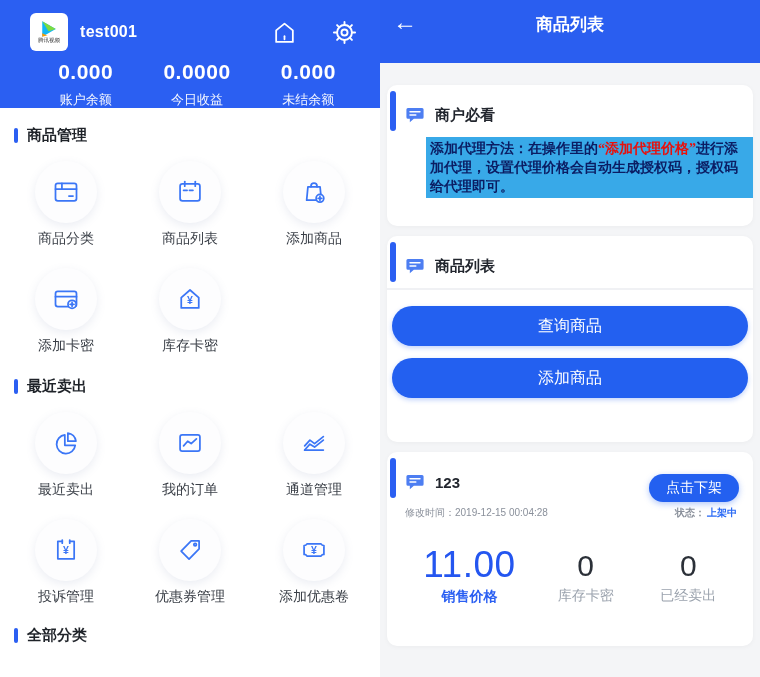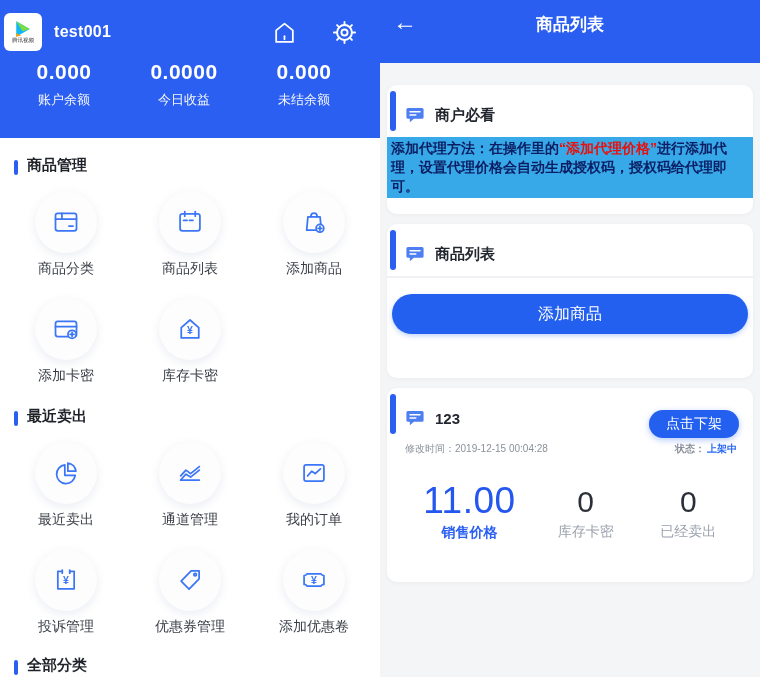--- a/index.html
+++ b/index.html
@@ -8,7 +8,7 @@
 
   
   .left-panel { width:380px; height:677px; background:#ffffff; overflow:hidden; flex:none; }
-  .left-header { background:#2b5ff2; height:138px; padding:10px 16px 0 4px; color:#fff; }
+  .left-header { background:#2b5ff2; height:108px; padding:10px 16px 0 30px; color:#fff; }
   .lh-row1 { display:flex; align-items:center; height:44px; }
   .logo-box { width:38px; height:38px; background:#fff; border-radius:6px; display:flex; flex-direction:column; align-items:center; justify-content:center; overflow:hidden; }
   .logo-box svg { display:block; }

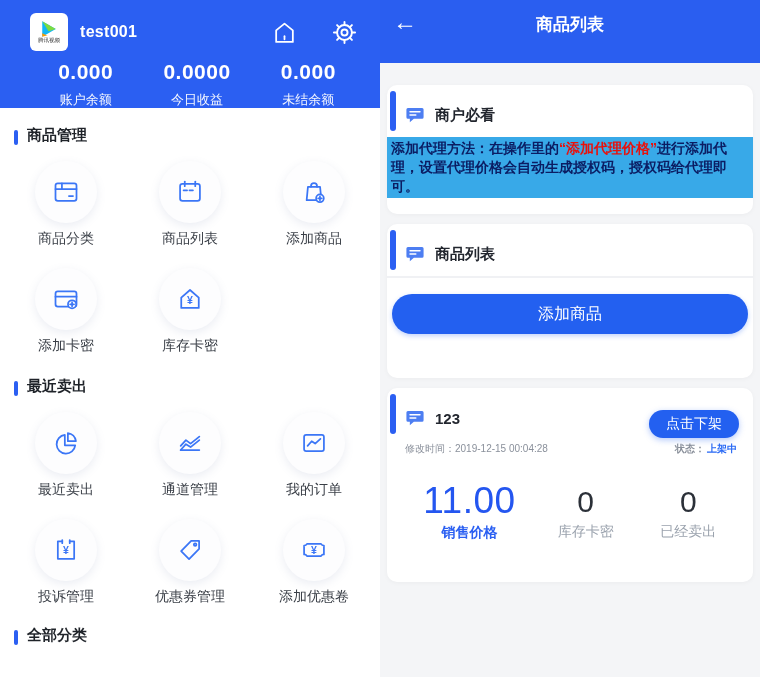--- a/index.html
+++ b/index.html
@@ -46,7 +46,7 @@
   .card-title { font-size:15px; font-weight:bold; color:#22262e; }
   .chat-icon svg { display:block; }
 
-  .card-notice { margin-top:22px; padding-bottom:16px; }
+  .card-notice { margin-top:22px; padding-bottom:28px;font-family:Liberation Serif, serif; }
   .notice-highlight { background:#38a9e8; padding:2px 4px; font-size:14px; font-weight:bold; line-height:19px; color:#0b1d63; }
   .notice-red { color:#e8100c; }
 

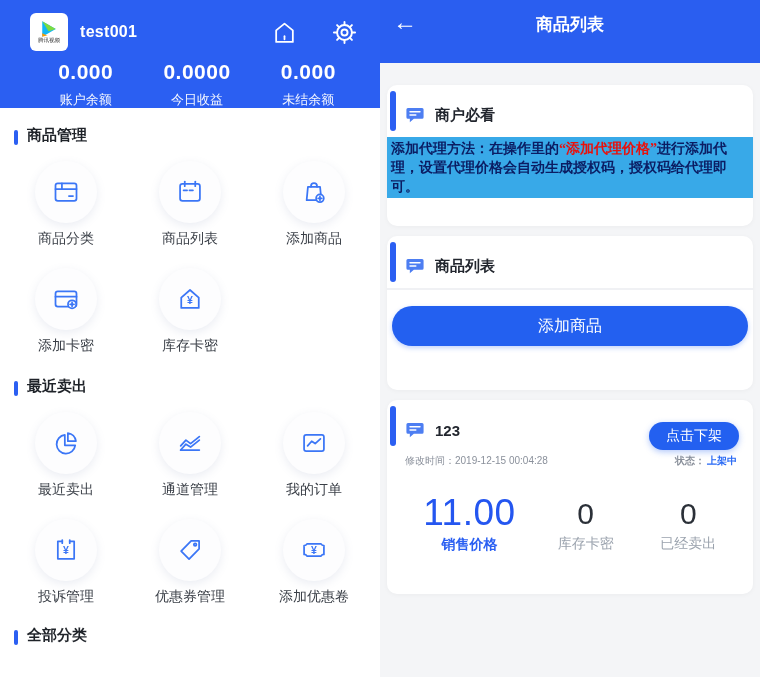--- a/index.html
+++ b/index.html
@@ -22,7 +22,7 @@
   .stat-label { font-size:13px; margin-top:7px; opacity:.95; }
 
   .left-content { padding-top:18px; }
-  .section-title { display:flex; align-items:flex-end; gap:9px; margin:0 0 0 14px; }
+  .section-title { display:flex; align-items:center; gap:9px; margin:0 0 0 14px; }
   .section-bar { width:4px; height:15px; border-radius:2px; background:#2b5ff2; }
   .section-text { font-size:15px; font-weight:bold; color:#1f2329; }
   .menu-grid { display:grid; grid-template-columns:repeat(3,1fr); justify-items:center; row-gap:20px; margin:16px 4px 0; }

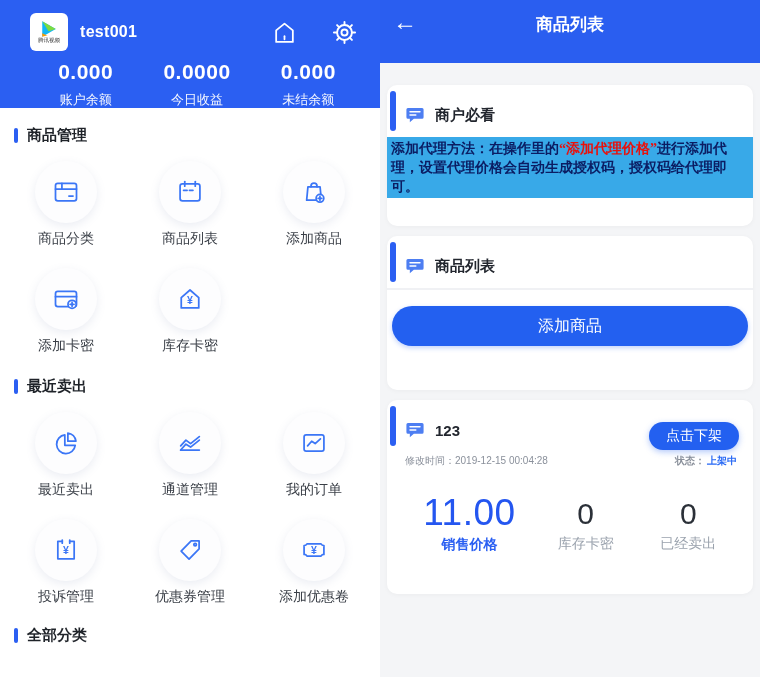--- a/index.html
+++ b/index.html
@@ -47,7 +47,7 @@
   .chat-icon svg { display:block; }
 
   .card-notice { margin-top:22px; padding-bottom:28px;font-family:Liberation Serif, serif; }
-  .notice-highlight { background:#38a9e8; padding:2px 4px; font-size:14px; font-weight:bold; line-height:19px; color:#0b1d63; }
+  .notice-highlight { background:#38a9e8; padding:2px 4px; font-size:14px; font-weight:bold; line-height:19px; color:#0b1d63;margin-left:39px; }
   .notice-red { color:#e8100c; }
 
   .card-filter { margin-top:10px; padding-bottom:44px; }

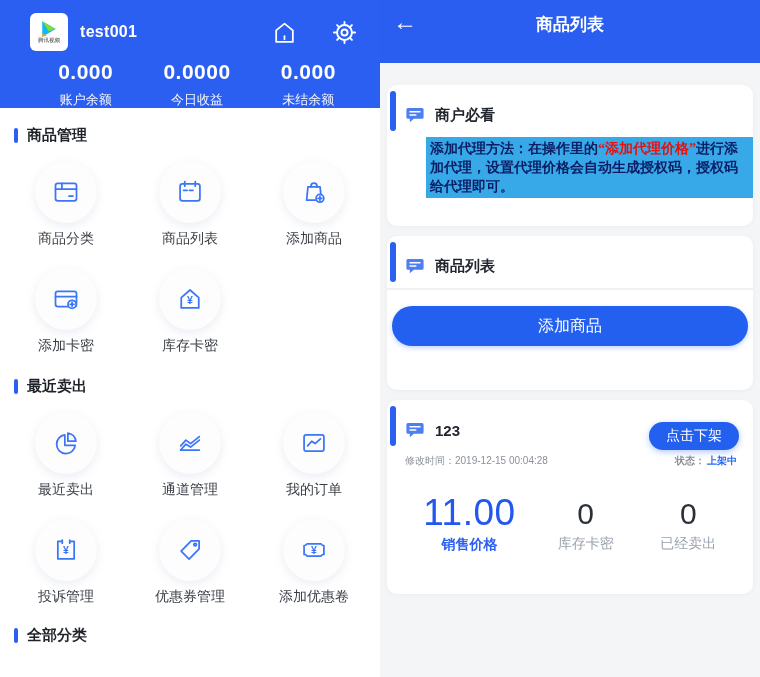--- a/index.html
+++ b/index.html
@@ -292,6 +292,7 @@
       </div>
       <div class="divider"></div>
       <div class="divider"></div>
+      <button class="pill-btn">查询商品</button>
       <button class="pill-btn">添加商品</button>
     </div>
 

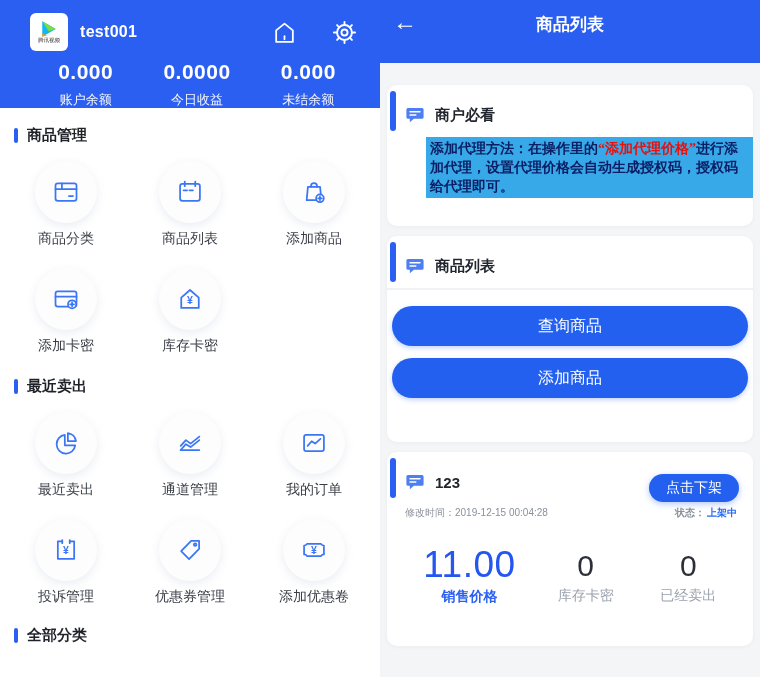--- a/index.html
+++ b/index.html
@@ -201,21 +201,21 @@
       <div class="menu-cell">
         <div class="icon-circle">
           <svg width="28" height="28" viewBox="0 0 24 24">
+              <rect x="3.5" y="5" width="17" height="14" rx="1.8"></rect>
+              <polyline points="6.5,14.5 10,10.5 13,12.5 17.5,8.5"></polyline>
+            </svg>
+        </div>
+        <div class="cell-label">我的订单</div>
+      </div>
+      <div class="menu-cell">
+        <div class="icon-circle">
+          <svg width="28" height="28" viewBox="0 0 24 24">
               <polyline points="4,14.5 8.5,9.5 12.5,12.5 20,6.5"></polyline>
               <polyline points="4,18 8.5,13 12.5,15.5 20,9.5"></polyline>
               <line x1="4" y1="18" x2="20" y2="18"></line>
             </svg>
         </div>
         <div class="cell-label">通道管理</div>
-      </div>
-      <div class="menu-cell">
-        <div class="icon-circle">
-          <svg width="28" height="28" viewBox="0 0 24 24">
-              <rect x="3.5" y="5" width="17" height="14" rx="1.8"></rect>
-              <polyline points="6.5,14.5 10,10.5 13,12.5 17.5,8.5"></polyline>
-            </svg>
-        </div>
-        <div class="cell-label">我的订单</div>
       </div>
       <div class="menu-cell">
         <div class="icon-circle">

